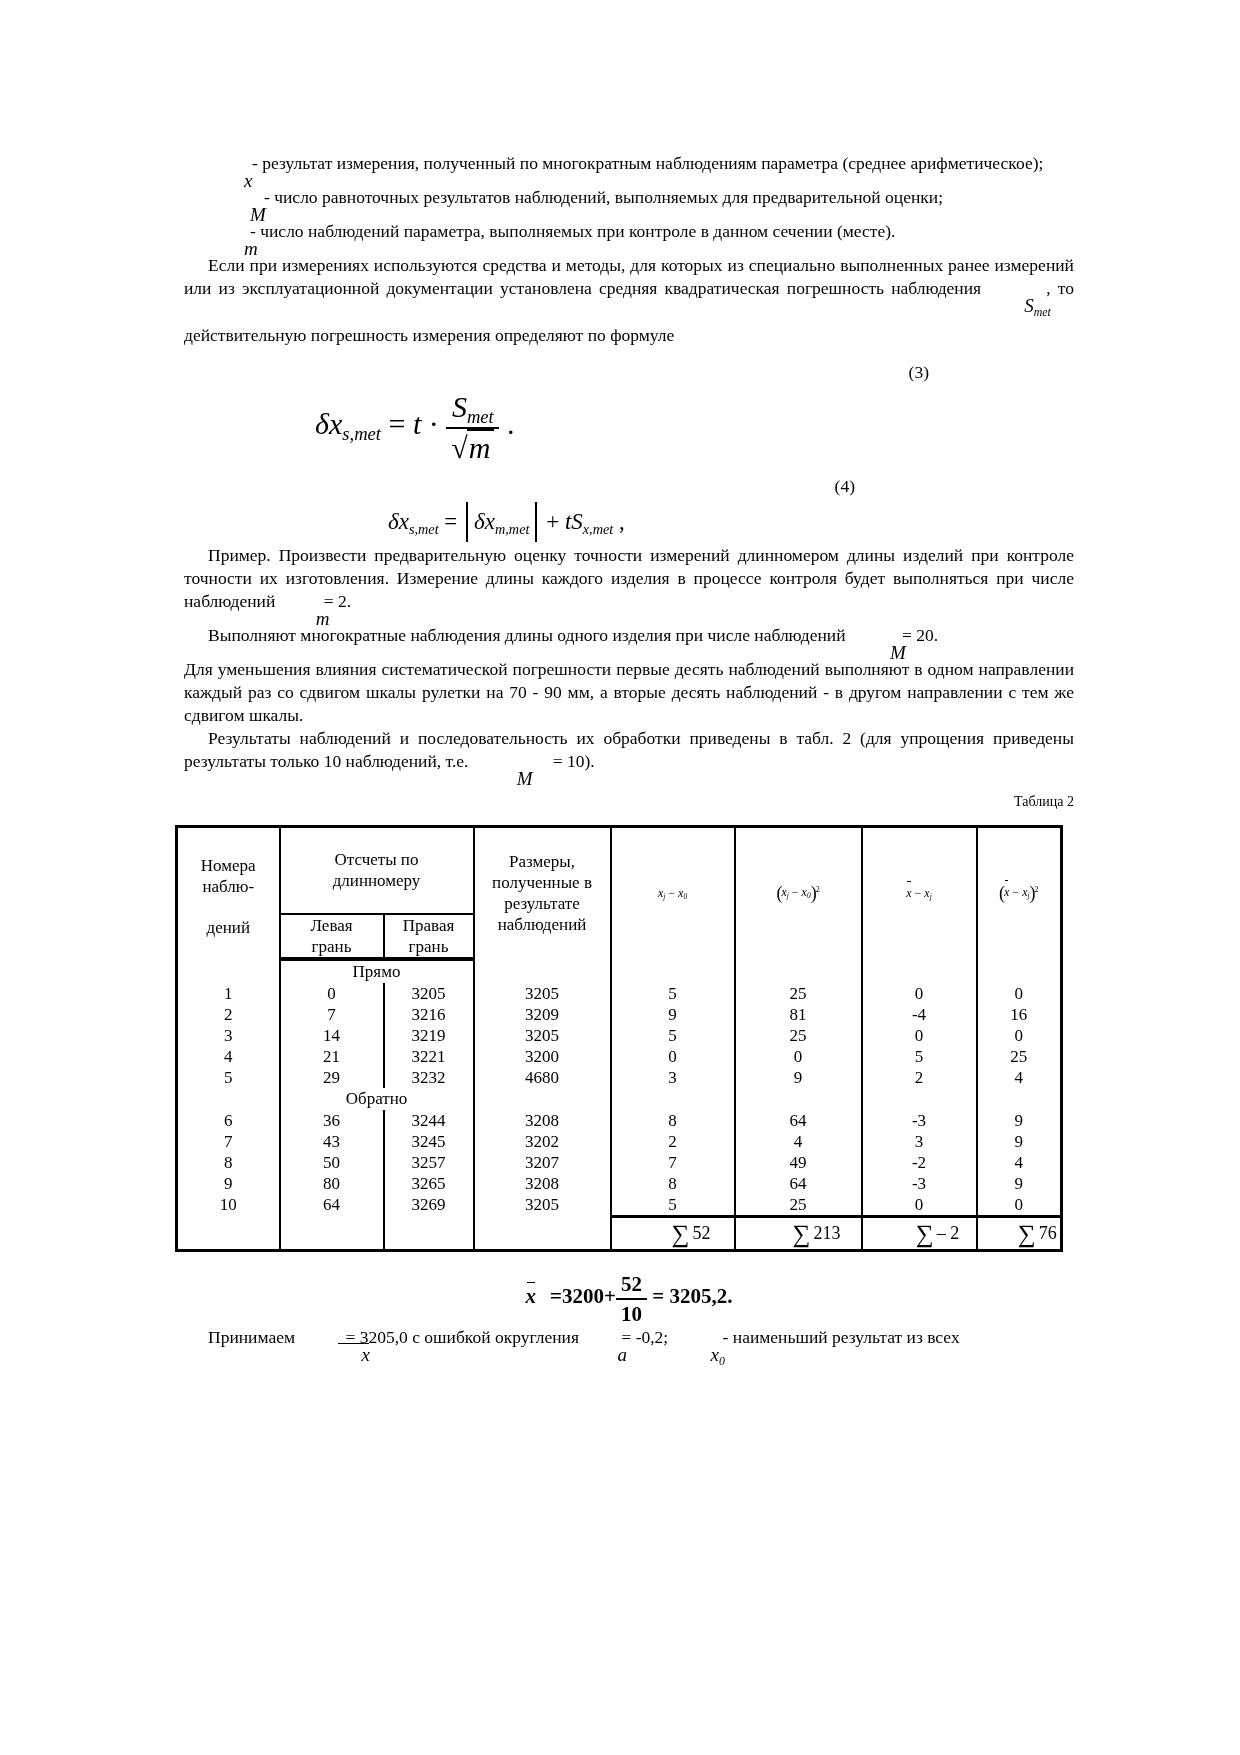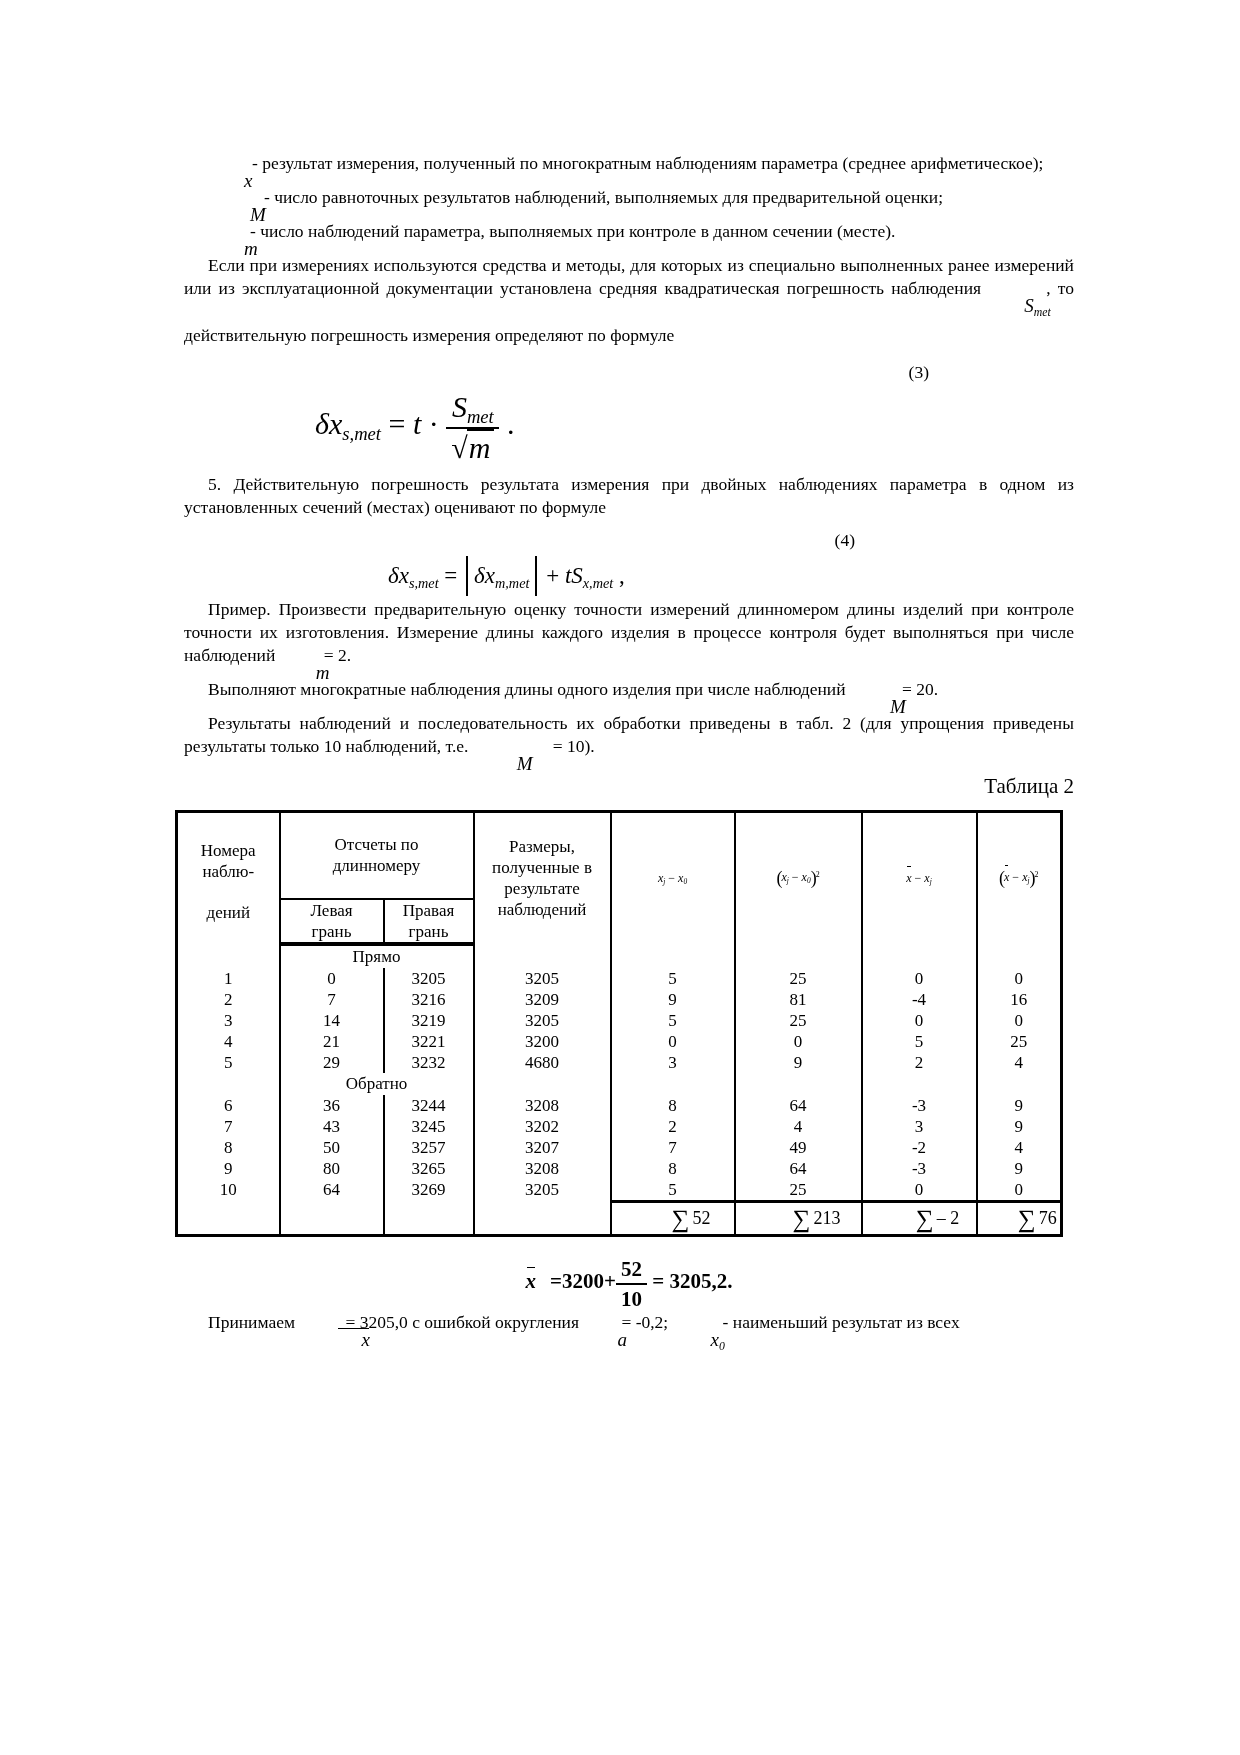--- a/index.html
+++ b/index.html
@@ -71,7 +71,6 @@
       <p class="body ind">Если при измерениях используются средства и методы, для которых из специально выполненных ранее измерений или из эксплуатационной документации установлена средняя квадратическая погрешность наблюдения <span class="feq" style="width: 58px; height: 30px; vertical-align: -30px;"><span class="g" style="left: 12px;"><span class="mth"><span><span class="it">S</span><sub class="ss it">met</sub></span></span></span></span>, то действительную погрешность измерения определяют по формуле</p>
       <div class="eqnum" style="padding-right: 145px; margin-top: 14px;">(3)</div>
       <div class="disp f3"><span class="mth"><span><span class="it">δx</span><sub class="ss it">s,met</sub></span><span><span> = </span></span><span><span class="it">t</span></span><span><span> · </span></span><span class="frac"><span class="num"><span class="mth"><span><span class="it">S</span><sub class="ss it">met</sub></span></span></span><span class="den"><span class="mth"><span class="sqrt"><span class="rad">√</span><span class="und"><span class="mth"><span><span class="it">m</span></span></span></span></span></span></span></span><span><span> .</span></span></span></div>
-      <p class="body ind">5. Действительную погрешность результата измерения при двойных наблюдениях параметра в одном из установленных сечений (местах) оценивают по формуле</p>
       <div class="eqnum" style="padding-right: 219px; margin-top: 10px;">(4)</div>
       <div class="disp f4"><span class="mth"><span><span class="it">δx</span><sub class="ss it">s,met</sub></span><span><span> = </span></span><span class="absb"><span class="mth"><span><span class="it">δx</span><sub class="ss it">m,met</sub></span></span></span><span><span> + </span></span><span><span class="it">tS</span><sub class="ss it">x,met</sub></span><span><span> ,</span></span></span></div>
       <p class="body ind">Пример. Произвести предварительную оценку точности измерений длинномером длины изделий при контроле точности их изготовления. Измерение длины каждого изделия в процессе контроля будет выполняться при числе наблюдений <span class="feq" style="width: 44px; height: 17px; vertical-align: -17px;"><span class="g" style="left: 12px;"><span class="mth"><span><span class="it">m</span></span></span></span></span>= 2.</p>

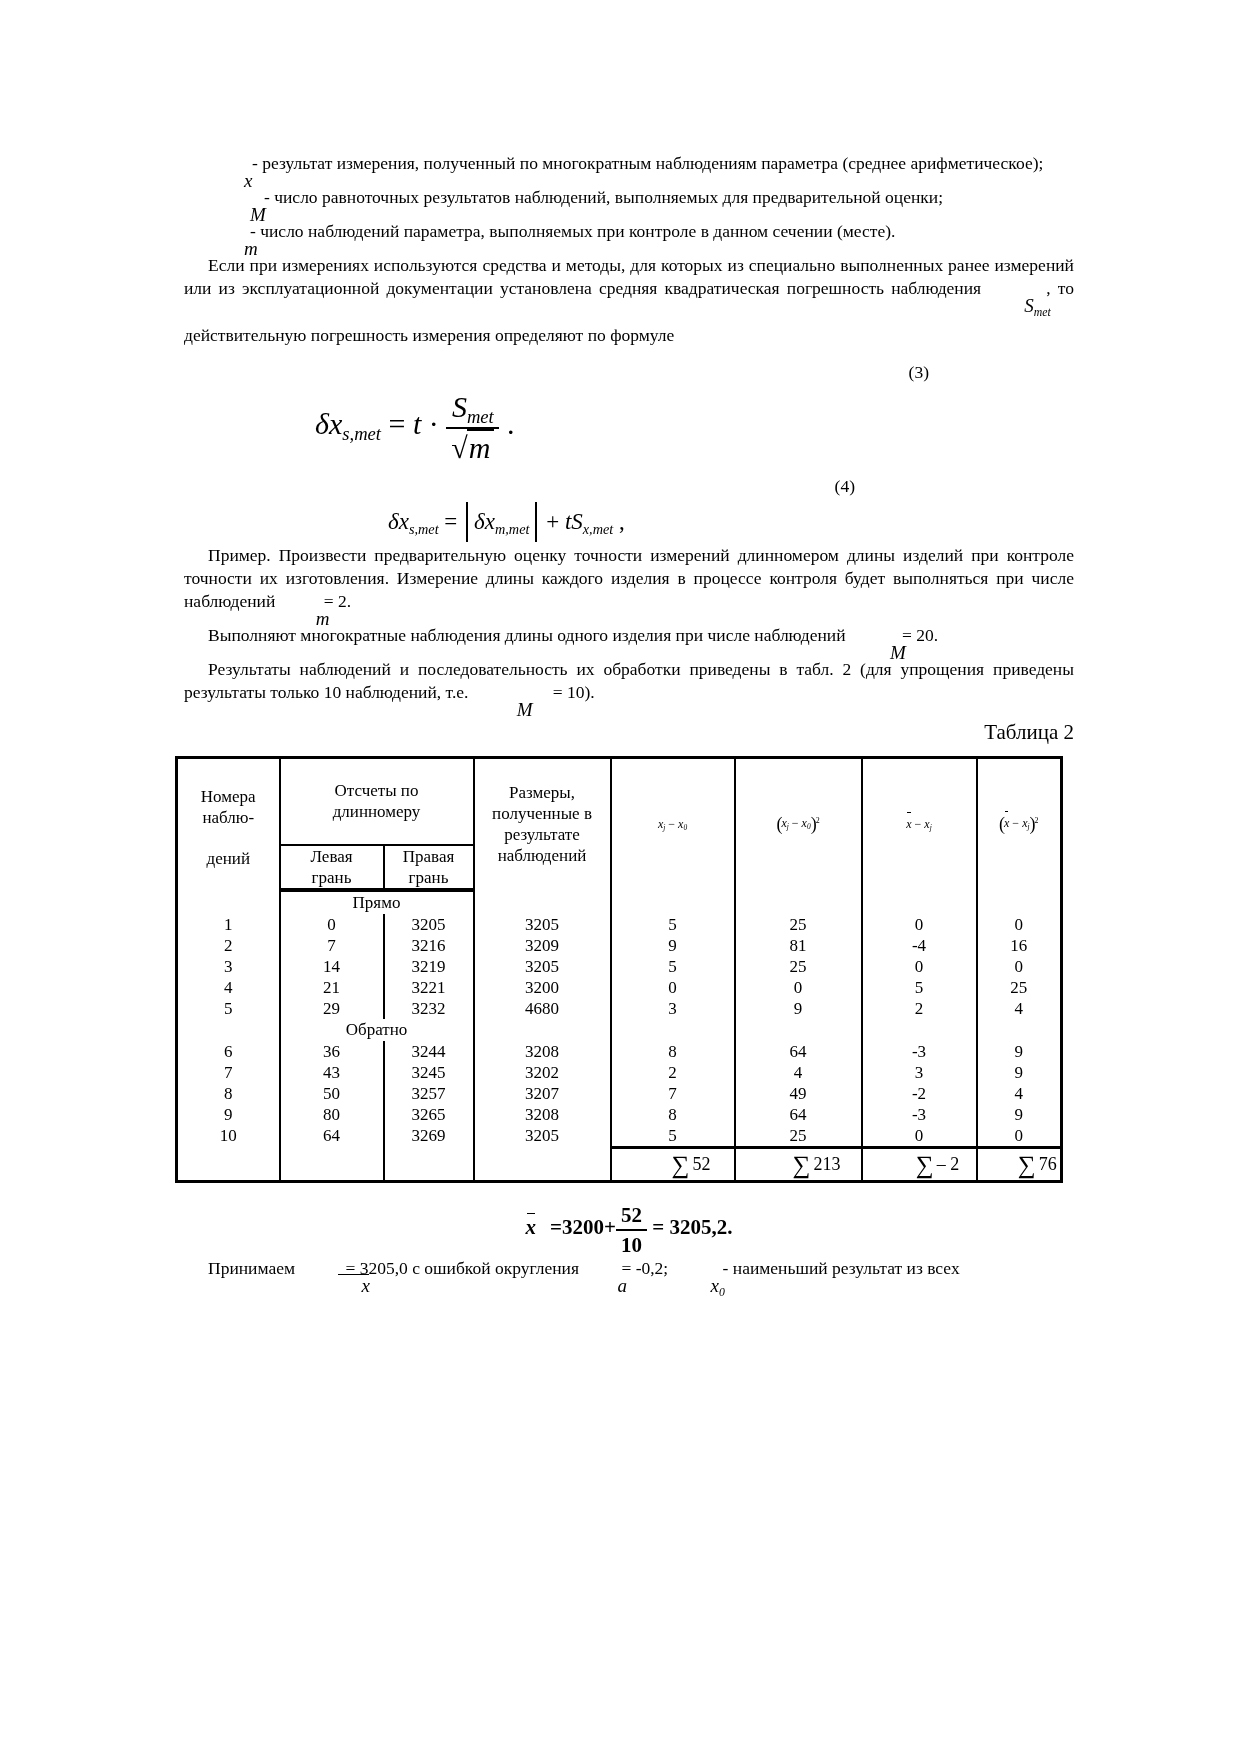--- a/index.html
+++ b/index.html
@@ -75,6 +75,7 @@
       <div class="disp f4"><span class="mth"><span><span class="it">δx</span><sub class="ss it">s,met</sub></span><span><span> = </span></span><span class="absb"><span class="mth"><span><span class="it">δx</span><sub class="ss it">m,met</sub></span></span></span><span><span> + </span></span><span><span class="it">tS</span><sub class="ss it">x,met</sub></span><span><span> ,</span></span></span></div>
       <p class="body ind">Пример. Произвести предварительную оценку точности измерений длинномером длины изделий при контроле точности их изготовления. Измерение длины каждого изделия в процессе контроля будет выполняться при числе наблюдений <span class="feq" style="width: 44px; height: 17px; vertical-align: -17px;"><span class="g" style="left: 12px;"><span class="mth"><span><span class="it">m</span></span></span></span></span>= 2.</p>
       <p class="body ind">Выполняют многократные наблюдения длины одного изделия при числе наблюдений <span class="feq" style="width: 52px; height: 17px; vertical-align: -17px;"><span class="g" style="left: 16px;"><span class="mth"><span><span class="it">M</span></span></span></span></span>= 20.</p>
+      <p class="body">Для уменьшения влияния систематической погрешности первые десять наблюдений выполняют в одном направлении каждый раз со сдвигом шкалы рулетки на 70 - 90 мм, а вторые десять наблюдений - в другом направлении с тем же сдвигом шкалы.</p>
       <p class="body ind">Результаты наблюдений и последовательность их обработки приведены в табл. 2 (для упрощения приведены результаты только 10 наблюдений, т.е. <span class="feq" style="width: 80px; height: 17px; vertical-align: -17px;"><span class="g" style="left: 20px;"><span class="mth"><span><span class="it">M</span></span></span></span></span>= 10).</p>
       <div class="caption">Таблица 2</div>
       <table class="obs">

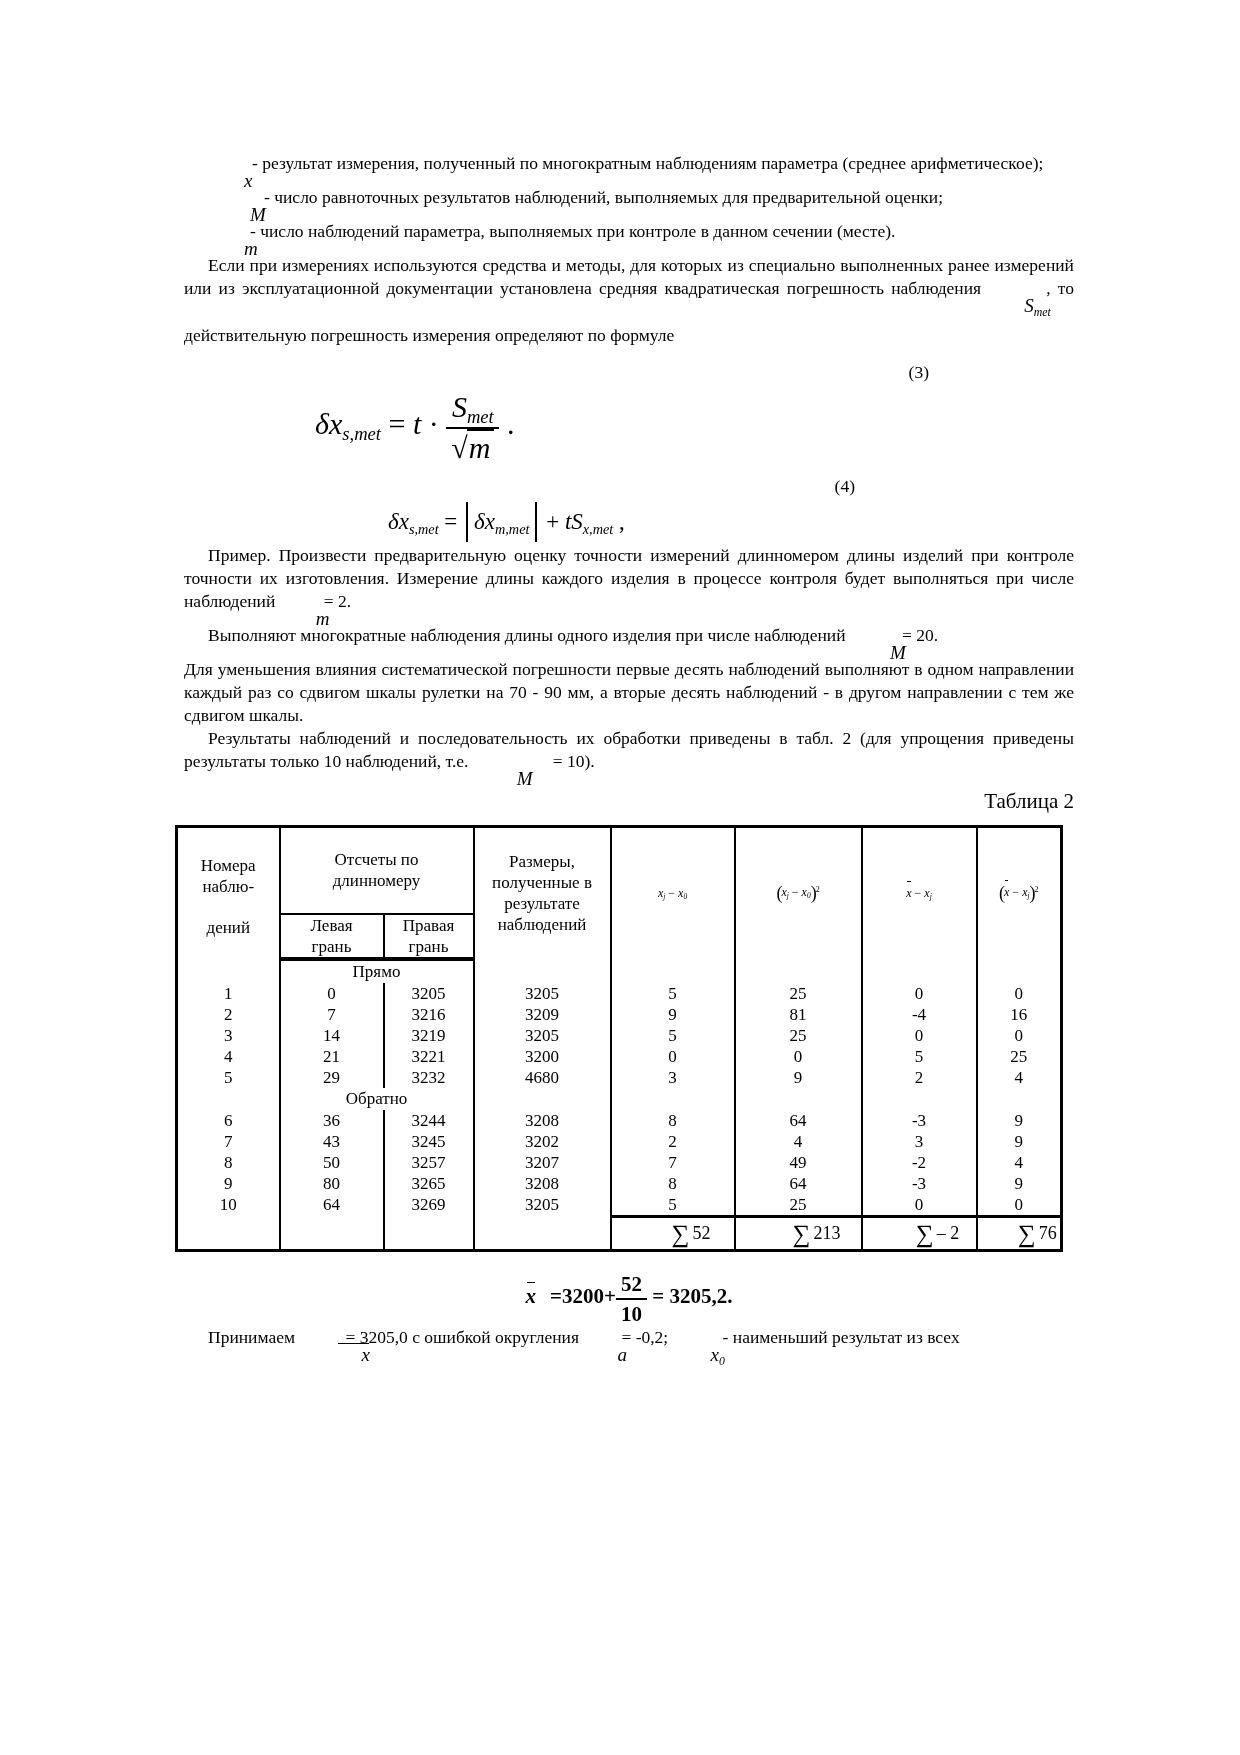--- a/index.html
+++ b/index.html
@@ -37,7 +37,7 @@
         padding:7px 6px;margin:0 3px;}
   .bp{font-size:1.5em;letter-spacing:-1px;vertical-align:-0.18em;}
 
-  .caption{font-size:21px;line-height:23px;text-align:right;margin-top:6px;}
+  .caption{font-size:14px;line-height:23px;text-align:right;margin-top:6px;}
 
   table.obs{border-collapse:collapse;table-layout:fixed;width:885px;margin:12px 0 0 -9px;
             font-size:17px;}

